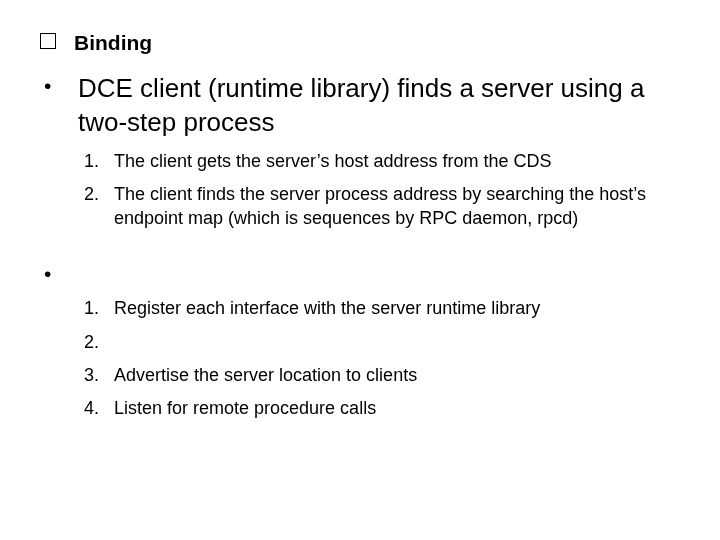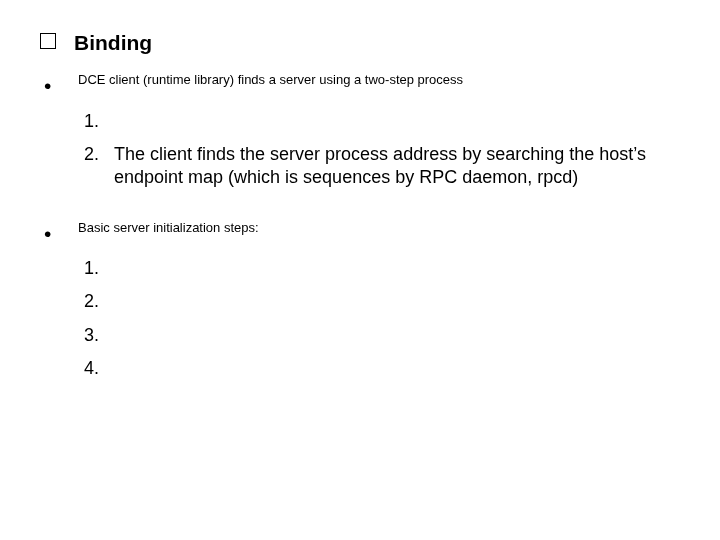--- a/index.html
+++ b/index.html
@@ -51,7 +51,7 @@
     text-align: left;
   }
   .bullet-text {
-    font-size: 13px;
+    font-size: 26px;
     line-height: 1.3;
   }
   .sub-row {

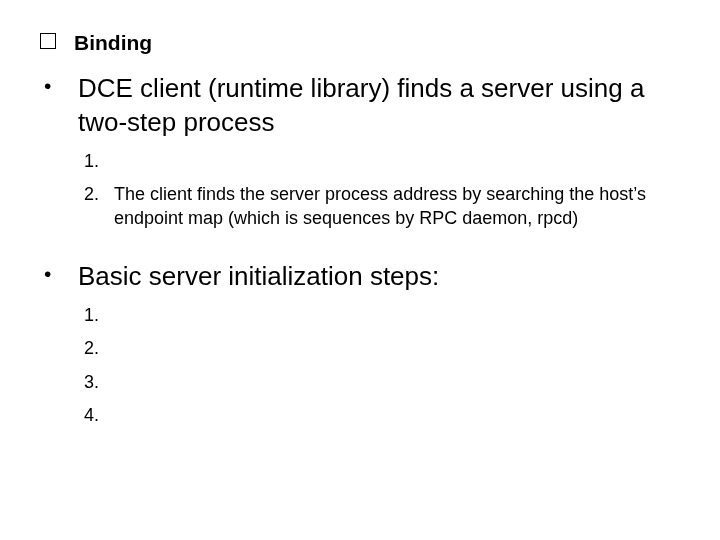--- a/index.html
+++ b/index.html
@@ -92,6 +92,7 @@
 
   <div class="sub-row">
     <span class="sub-num">1.</span>
+    <span class="sub-text">The client gets the server’s host address from the CDS</span>
   </div>
   <div class="sub-row">
     <span class="sub-num">2.</span>

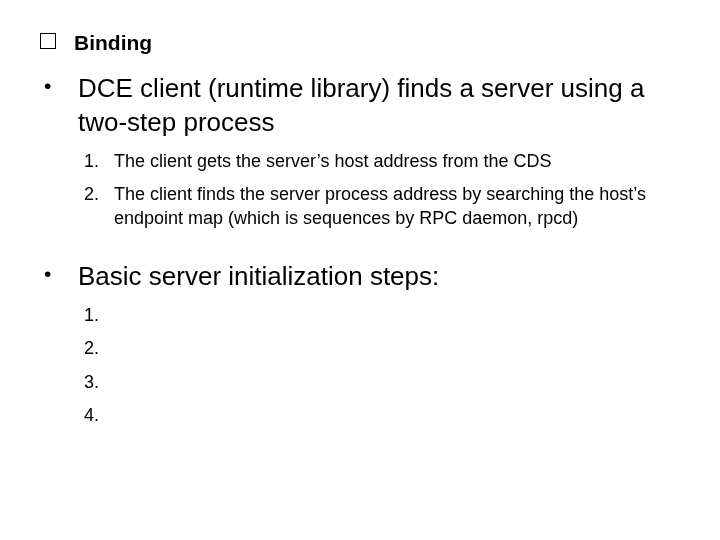--- a/index.html
+++ b/index.html
@@ -101,7 +101,6 @@
 
   <div class="row-bullet block2">
     <span class="bullet-dot">•</span>
-    <span class="bullet-text">Basic server initialization steps:</span>
   </div>
 
   <div class="sub-row">

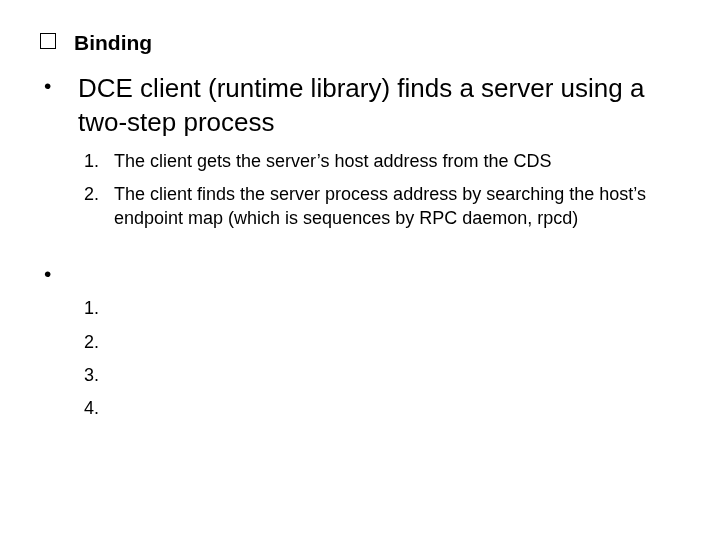--- a/index.html
+++ b/index.html
@@ -105,6 +105,7 @@
 
   <div class="sub-row">
     <span class="sub-num">1.</span>
+    <span class="sub-text">Register each interface with the server runtime library</span>
   </div>
   <div class="sub-row">
     <span class="sub-num">2.</span>

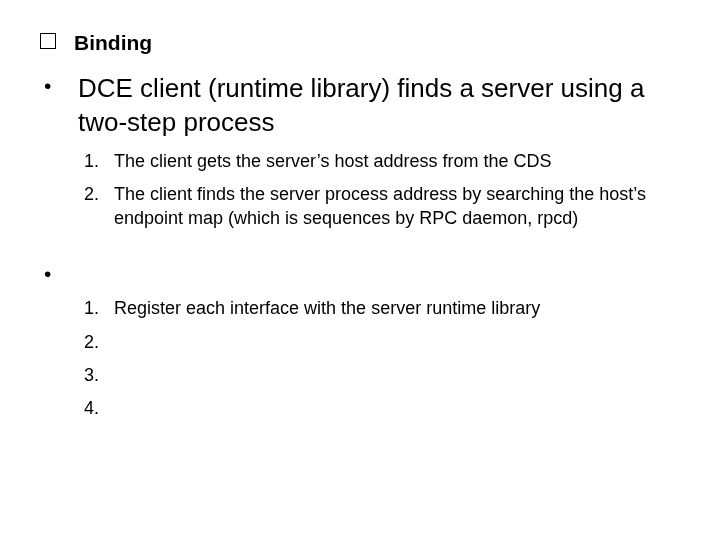--- a/index.html
+++ b/index.html
@@ -112,6 +112,7 @@
   </div>
   <div class="sub-row">
     <span class="sub-num">3.</span>
+    <span class="sub-text">Advertise the server location to clients</span>
   </div>
   <div class="sub-row">
     <span class="sub-num">4.</span>

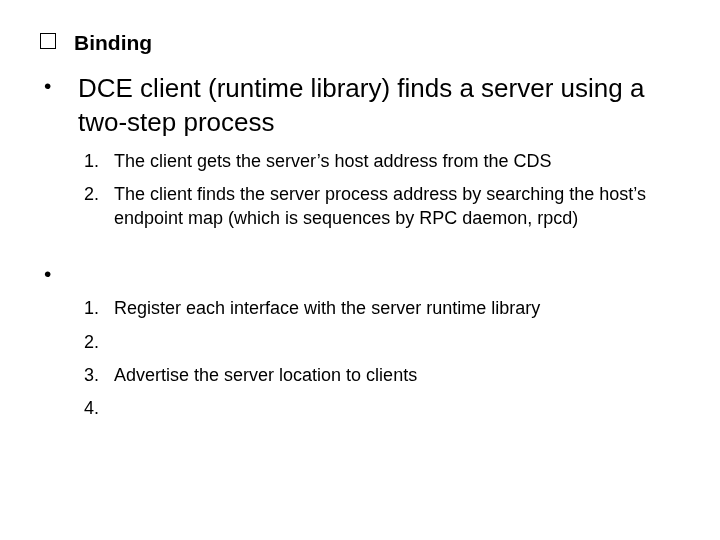--- a/index.html
+++ b/index.html
@@ -116,6 +116,7 @@
   </div>
   <div class="sub-row">
     <span class="sub-num">4.</span>
+    <span class="sub-text">Listen for remote procedure calls</span>
   </div>
 
 </div>

